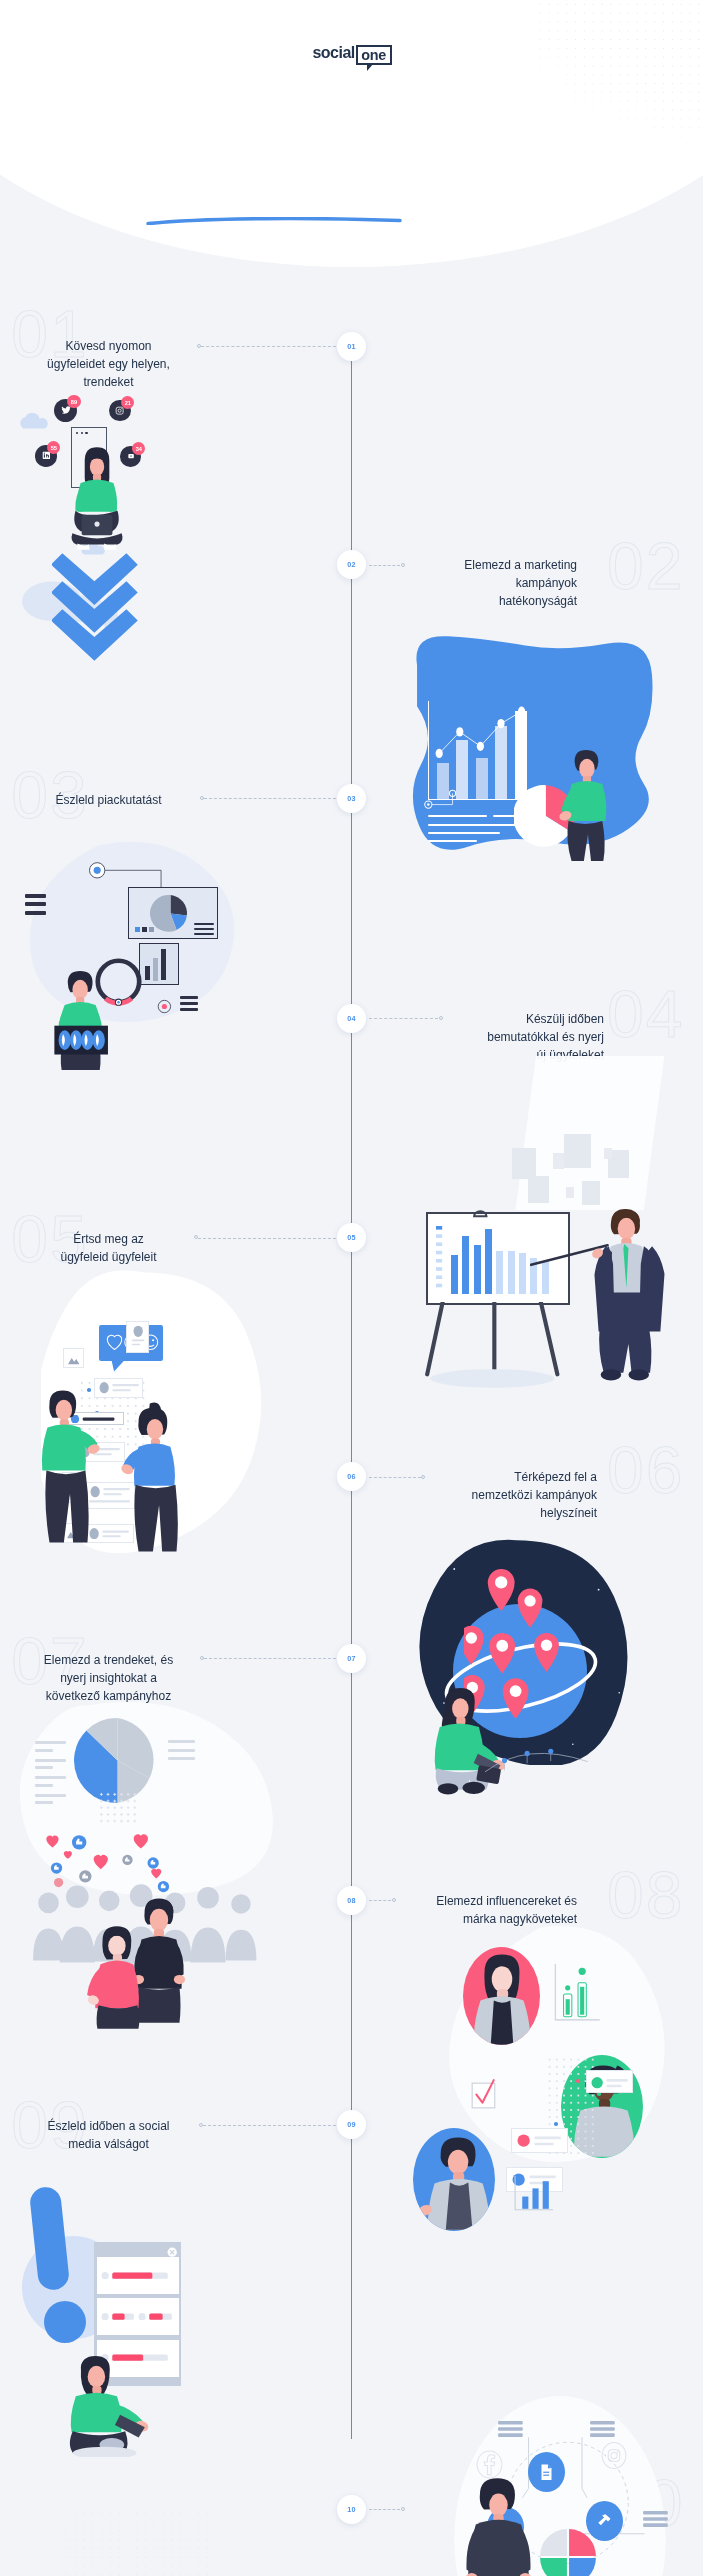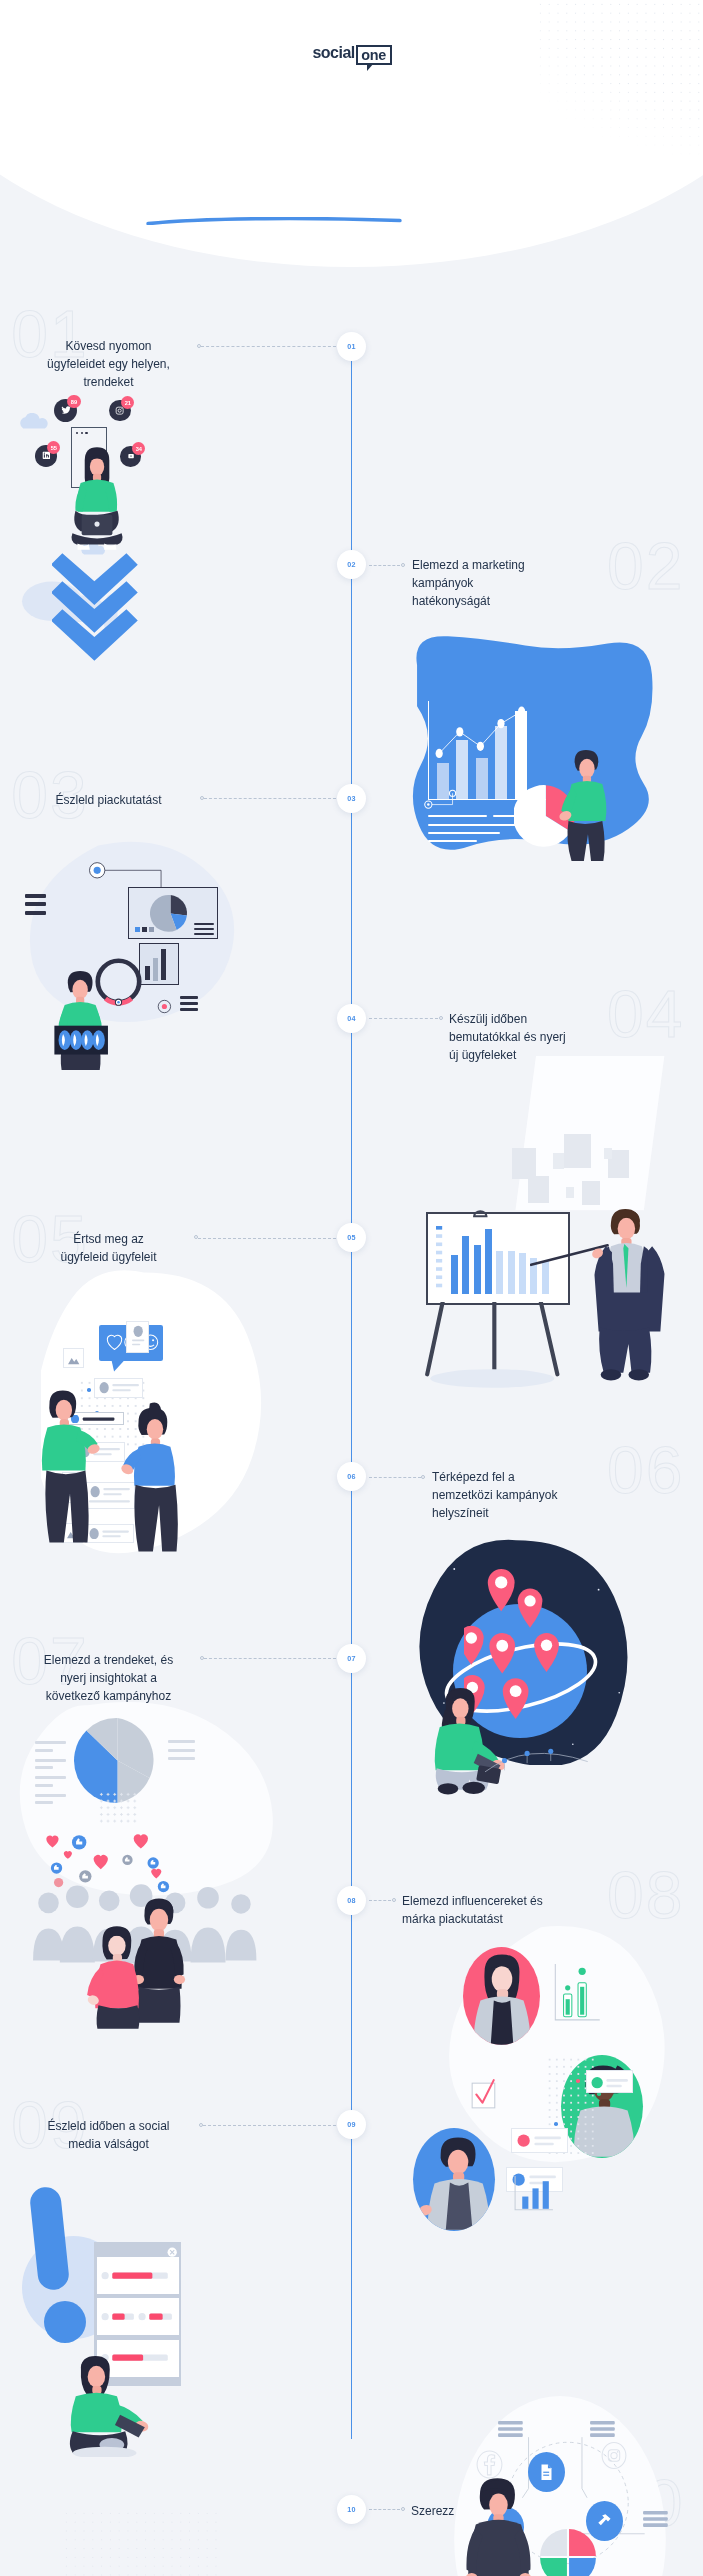--- a/index.html
+++ b/index.html
@@ -145,7 +145,7 @@
     font-weight: 400;
   }
   .cap.left  { text-align: center; }
-  .cap.right { text-align: left; }
+  .cap.right { text-align: right; }
 
   .ghost-num {
     position: absolute;

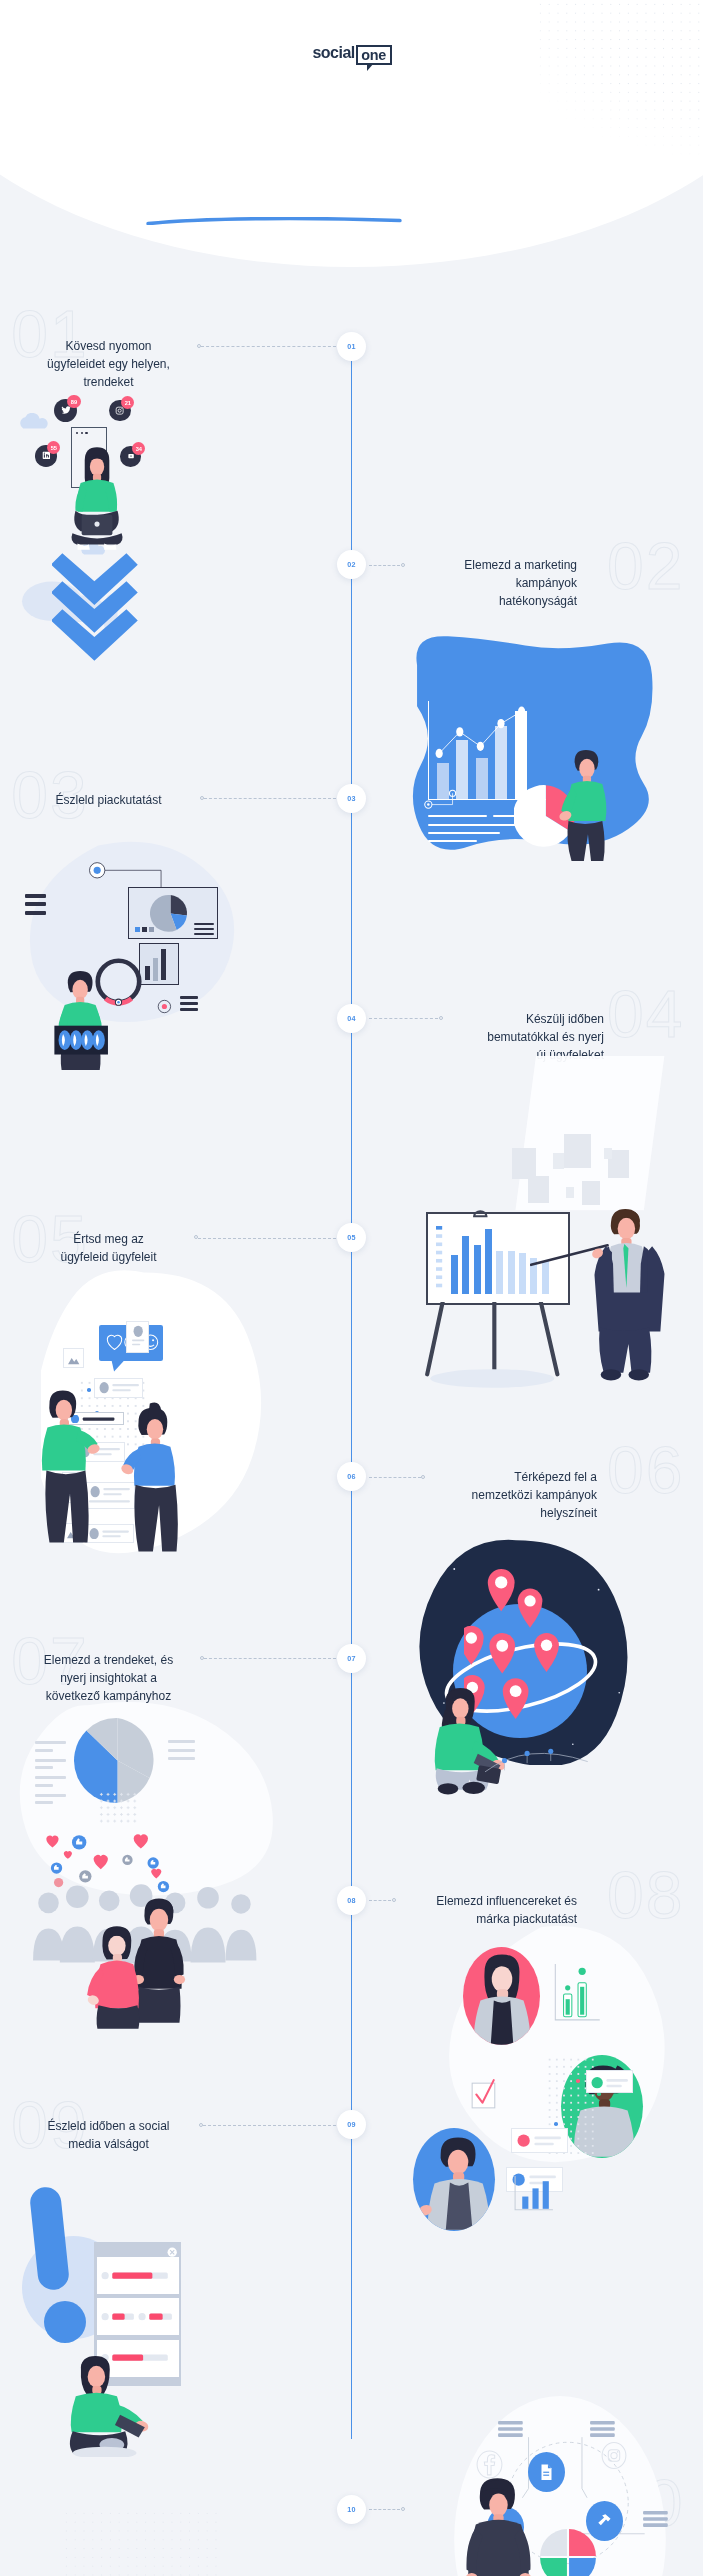--- a/index.html
+++ b/index.html
@@ -821,7 +821,7 @@
   <div class="tl-dot" style="left:392px; top:1898px;"></div>
   <div class="cap right" style="left:402px; top:1892px; width:175px;">
     <div>Elemezd influencereket és</div>
-    <div>márka piackutatást</div>
+    <div>márka nagyköveteket</div>
   </div>
 
   <div class="ill" style="left:381px; top:1922px; width:309px; height:289px;">

